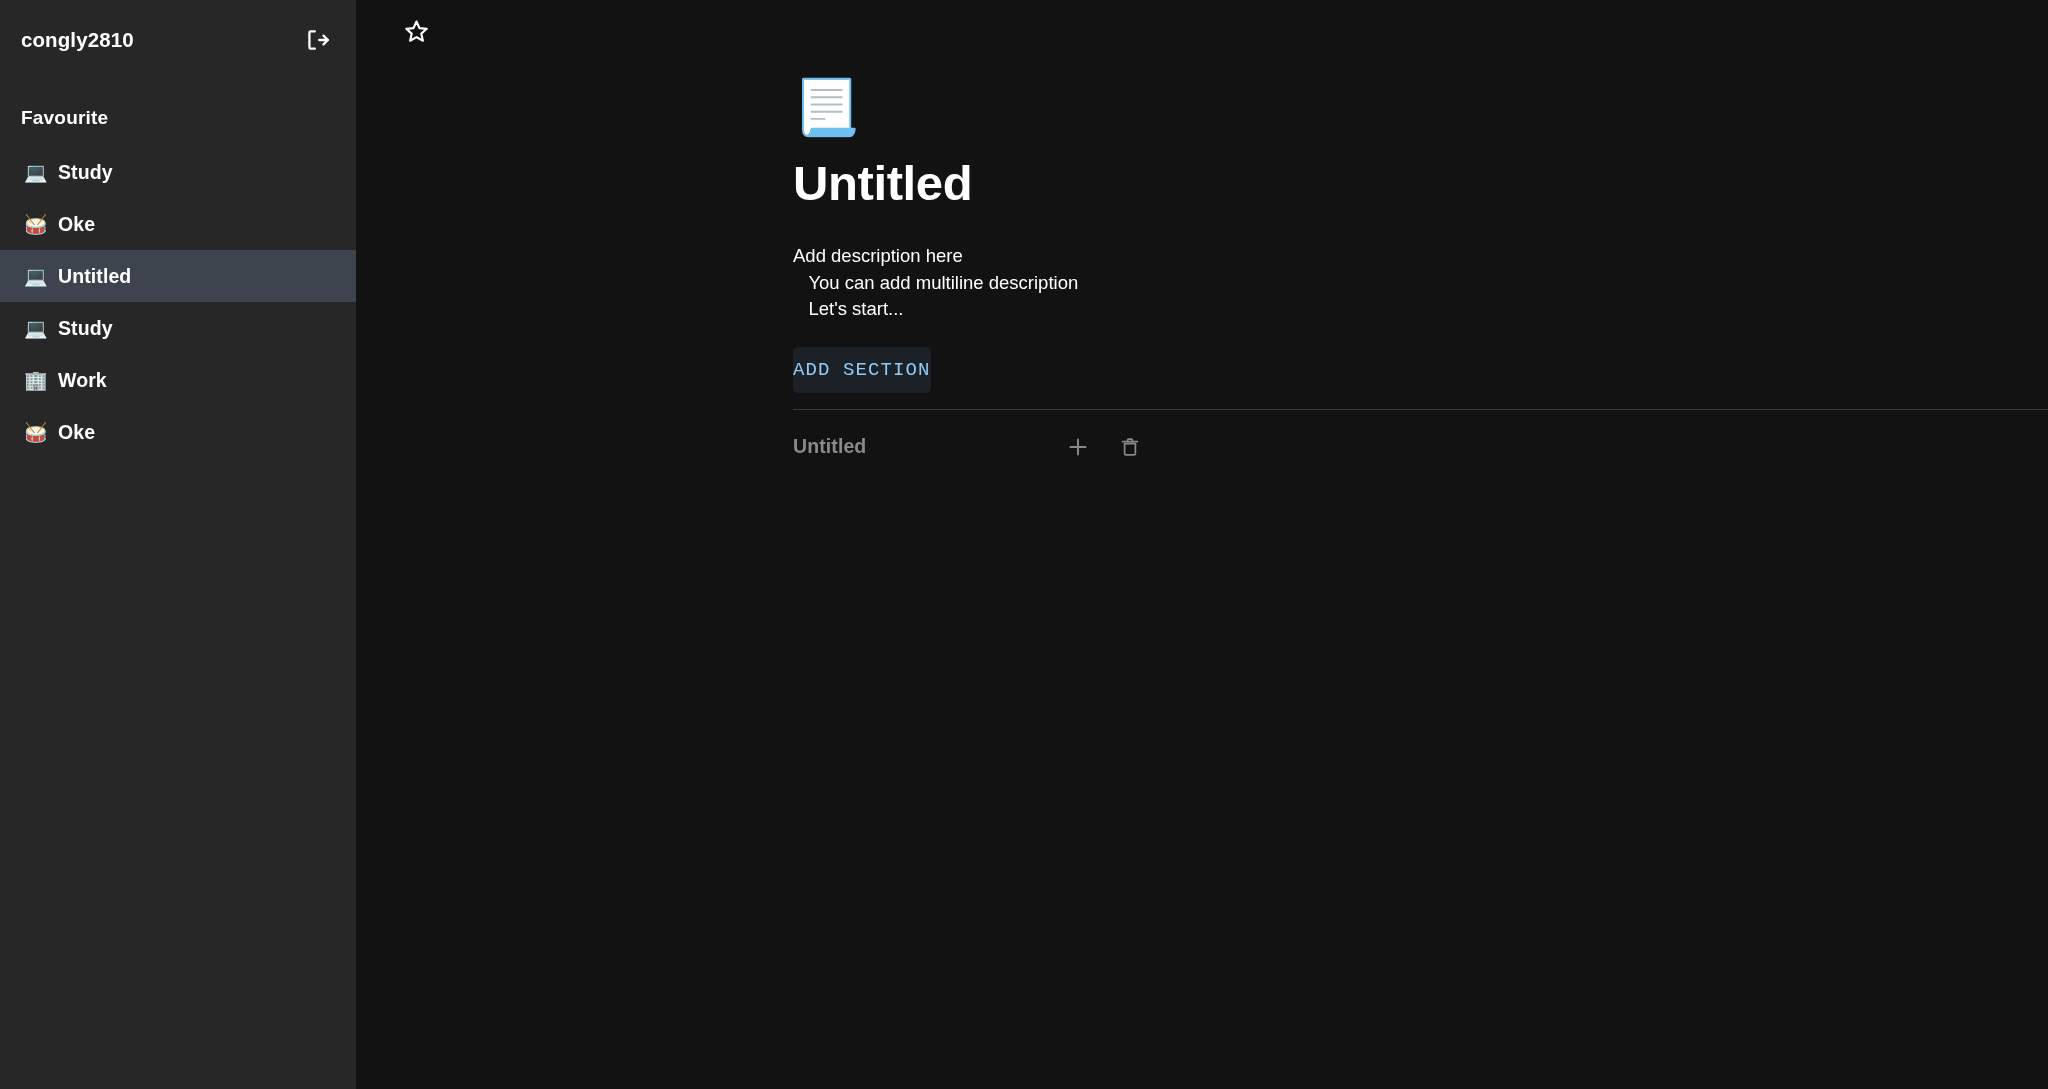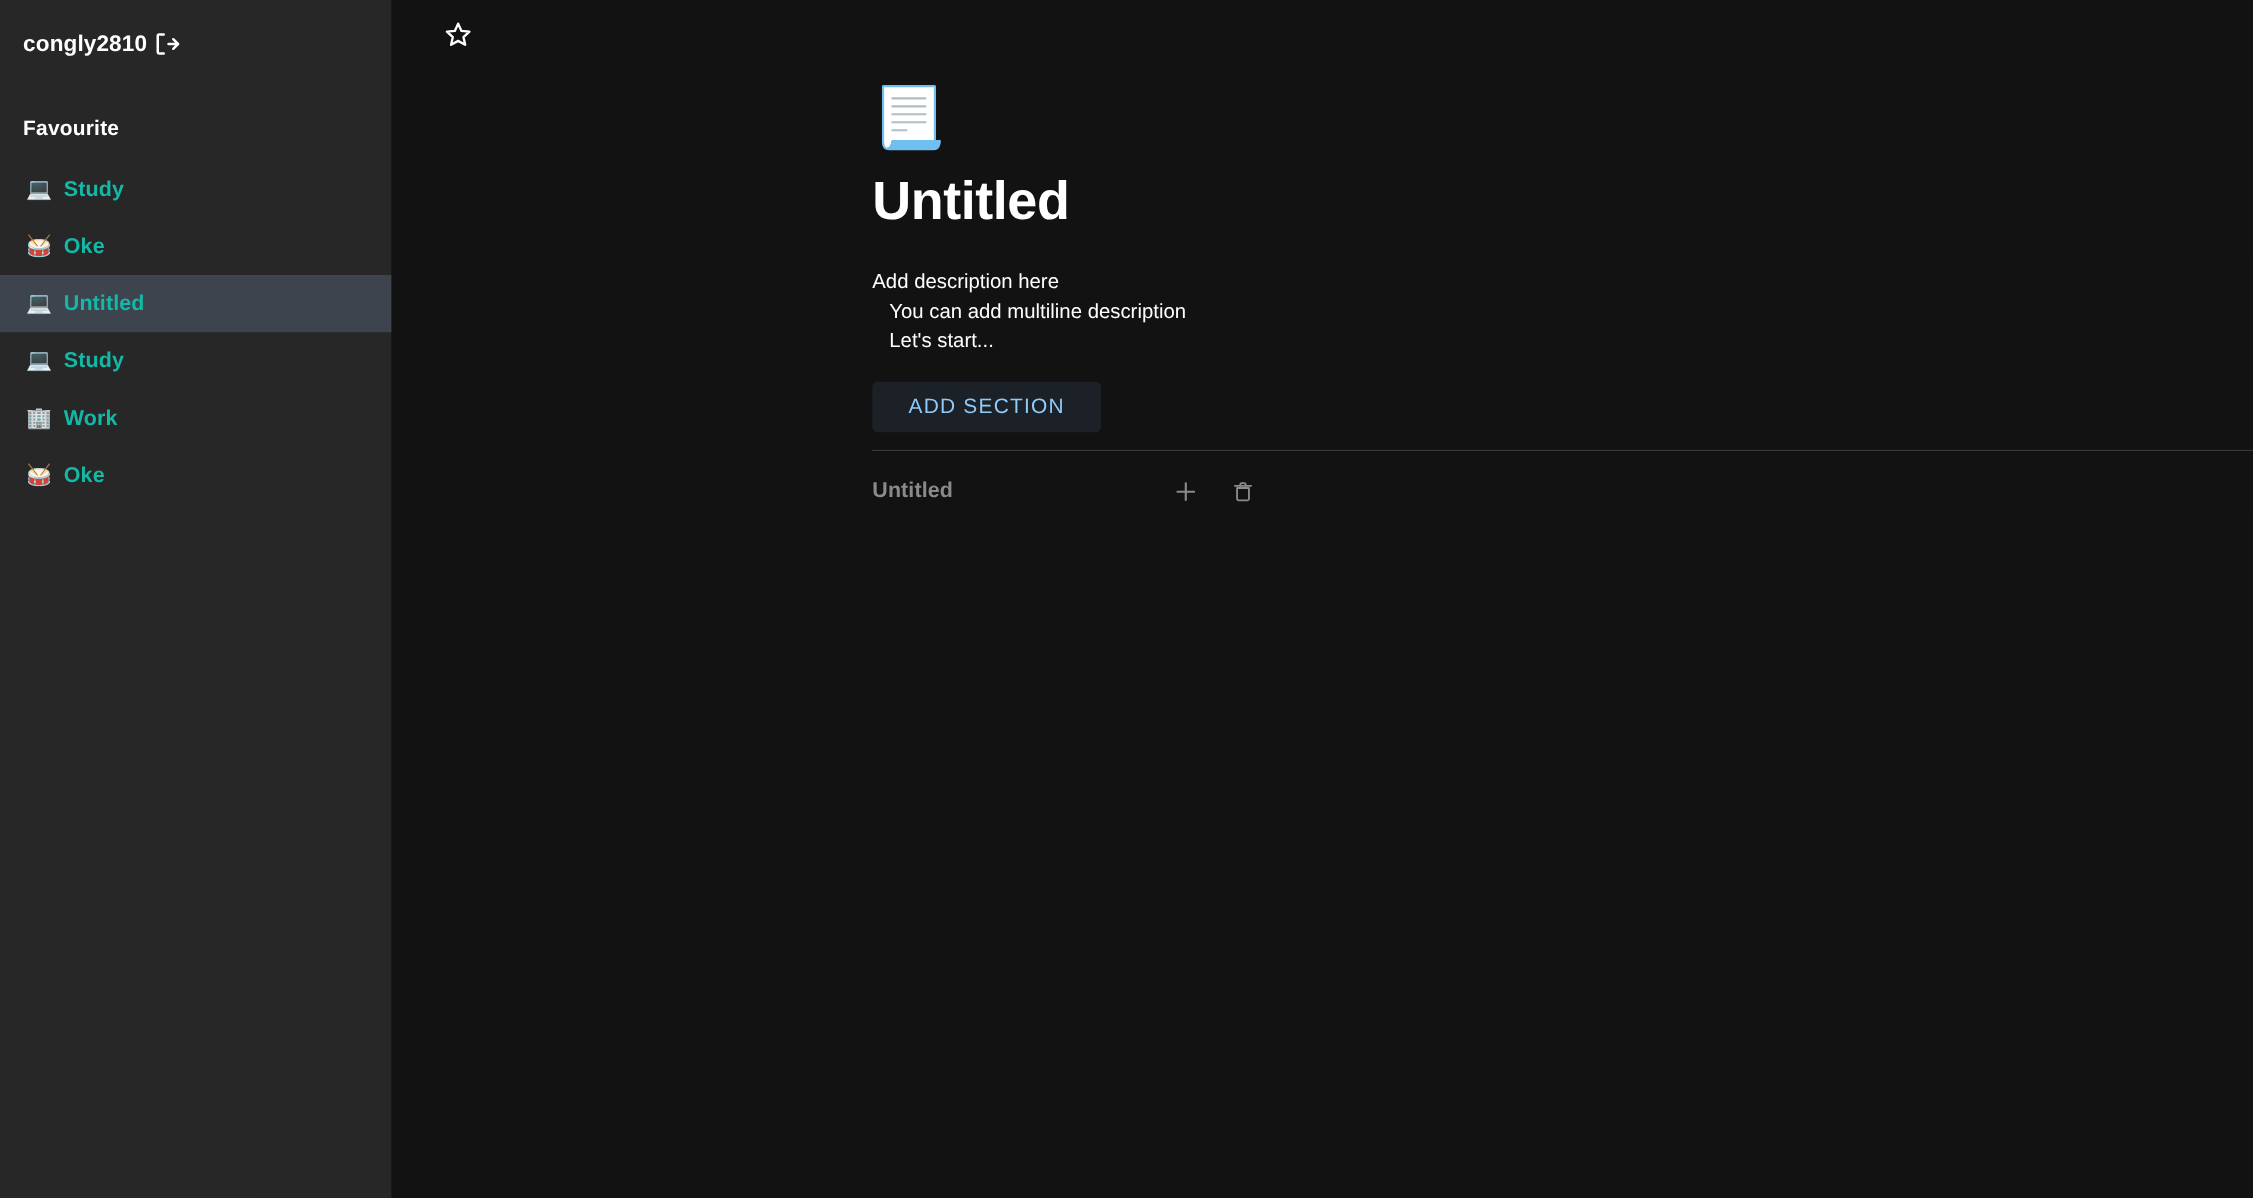--- a/index.html
+++ b/index.html
@@ -26,7 +26,7 @@
     height: 64px;
     display: flex;
     align-items: center;
-    justify-content: flex-start;
+    justify-content: space-between;
     padding: 0 22px 0 21px;
   }
   .user-name {

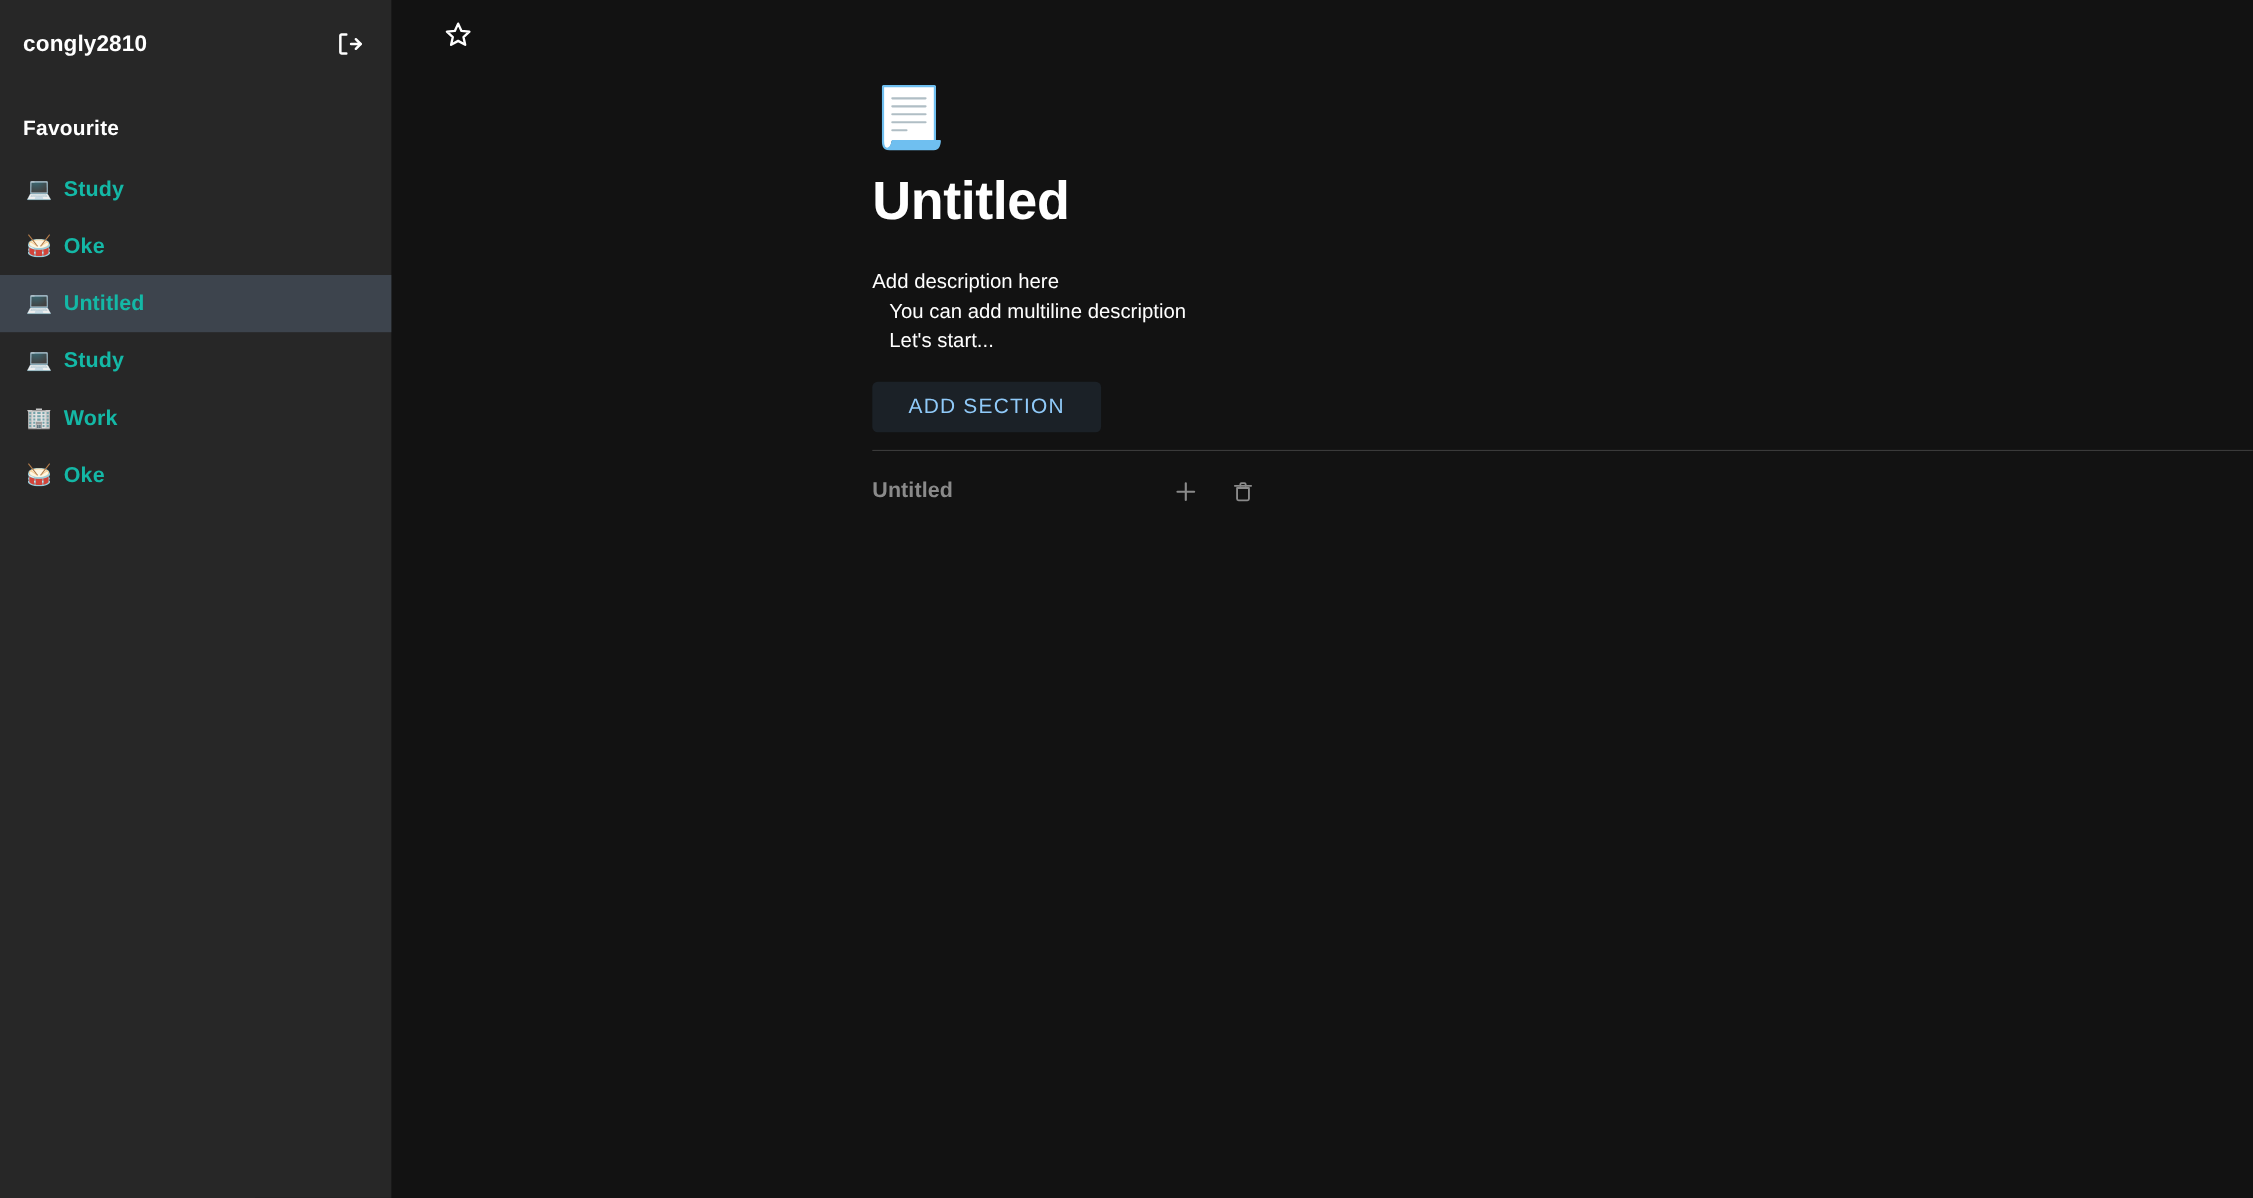--- a/index.html
+++ b/index.html
@@ -75,7 +75,7 @@
     filter: grayscale(.15);
   }
   .nav-label {
-    color: #14b8a6;
+    color: #ffffff;
     font-size: 19.5px;
     font-weight: bold;
     letter-spacing: .1px;

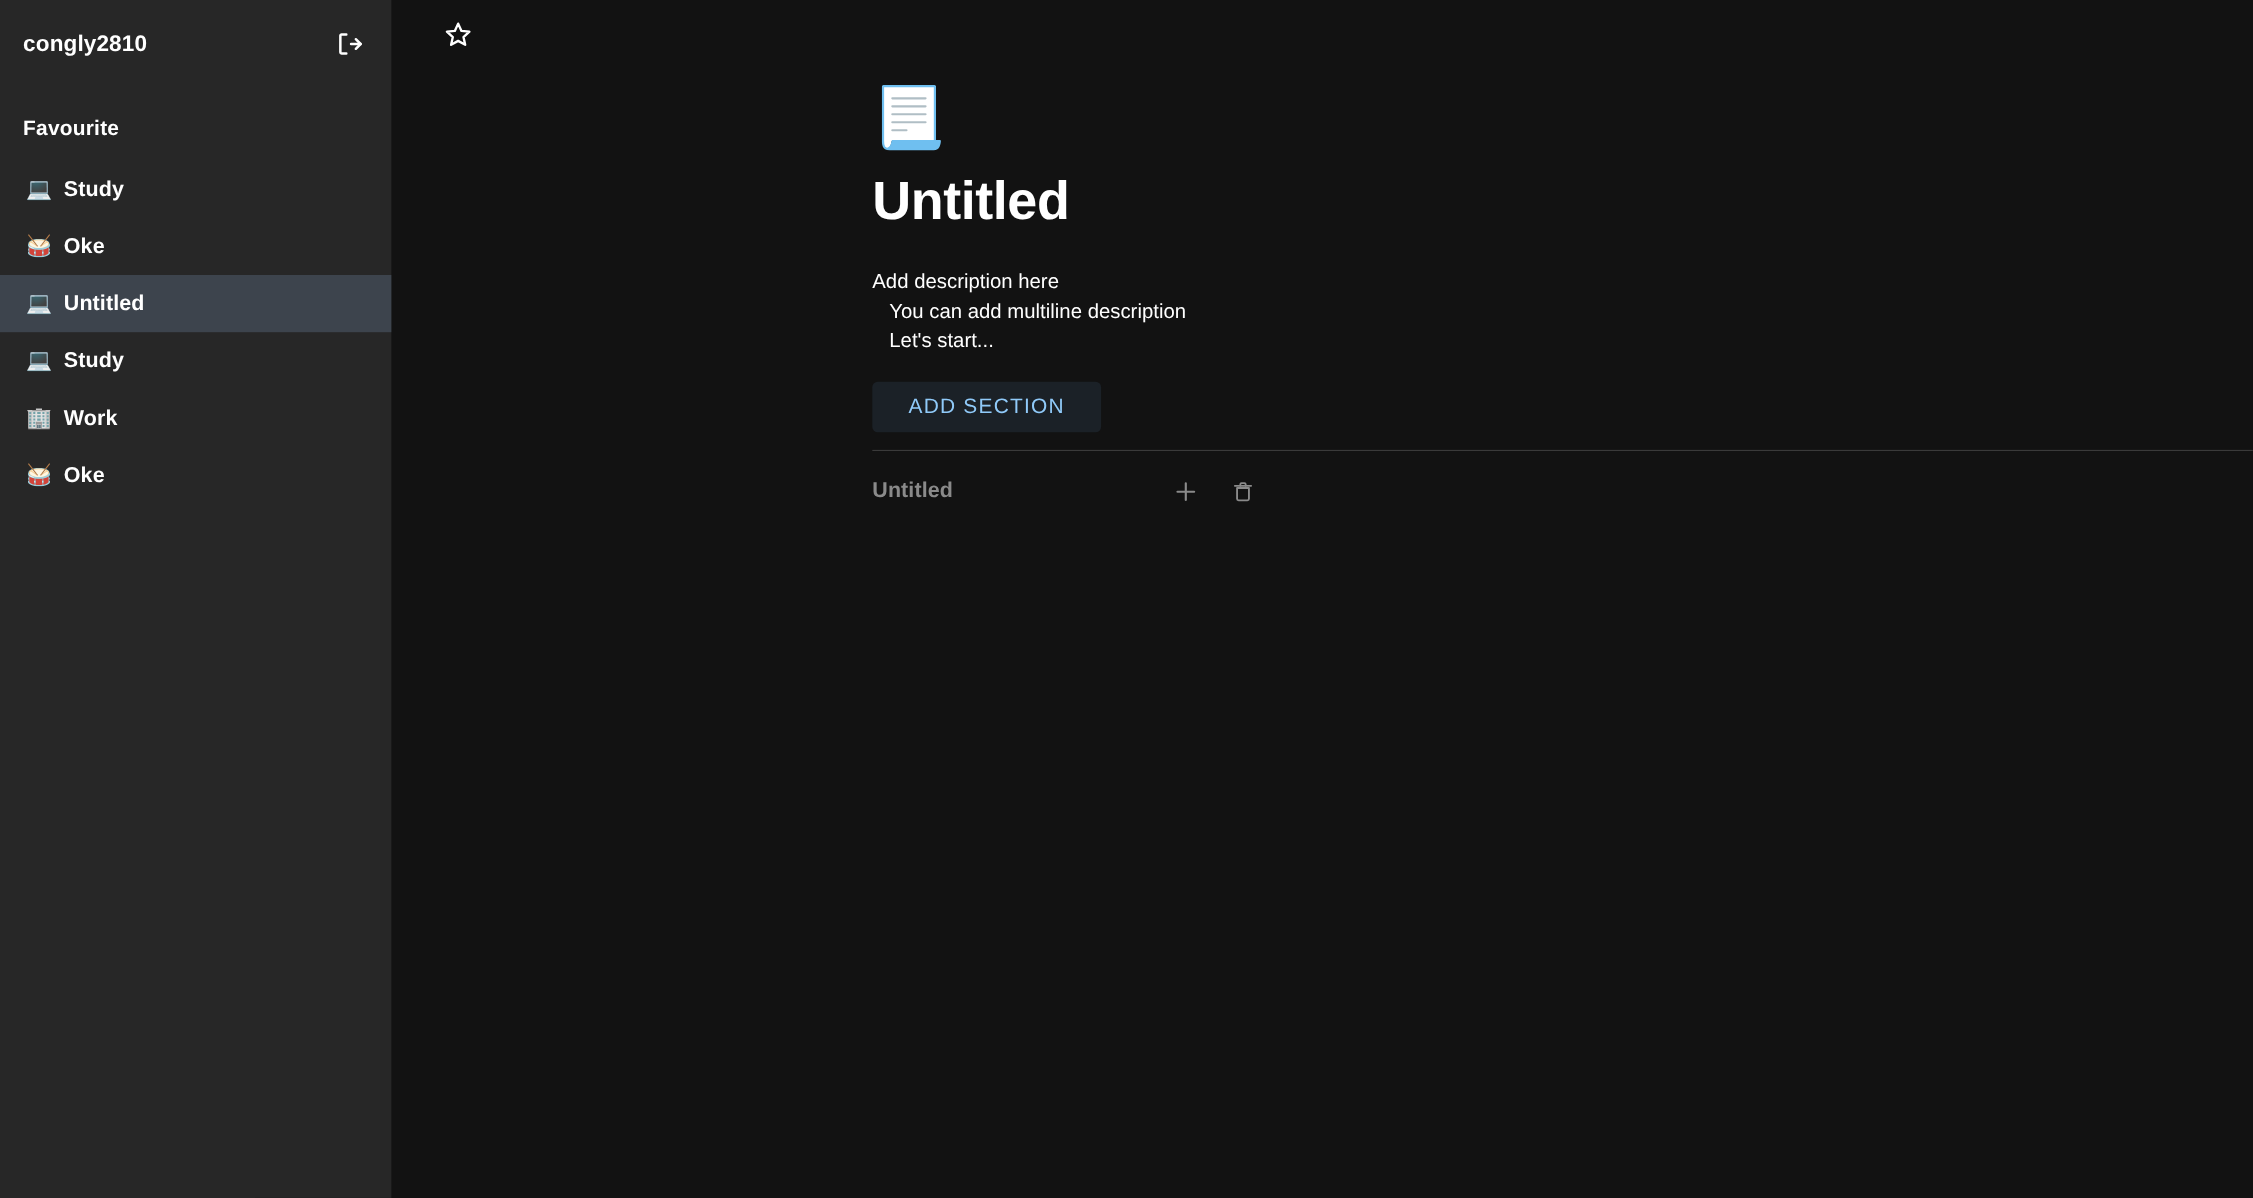--- a/index.html
+++ b/index.html
@@ -131,11 +131,11 @@
     border: none;
     border-radius: 5px;
     color: #90caf9;
-    font-family: Liberation Sans, sans-serif;
+    font-family: Liberation Mono, monospace;
     font-size: 19px;
     font-weight: 500;
     letter-spacing: 1.1px;
-    padding: 12px 33px;
+    padding: 12px 0;
     cursor: pointer;
   }
   .divider {

